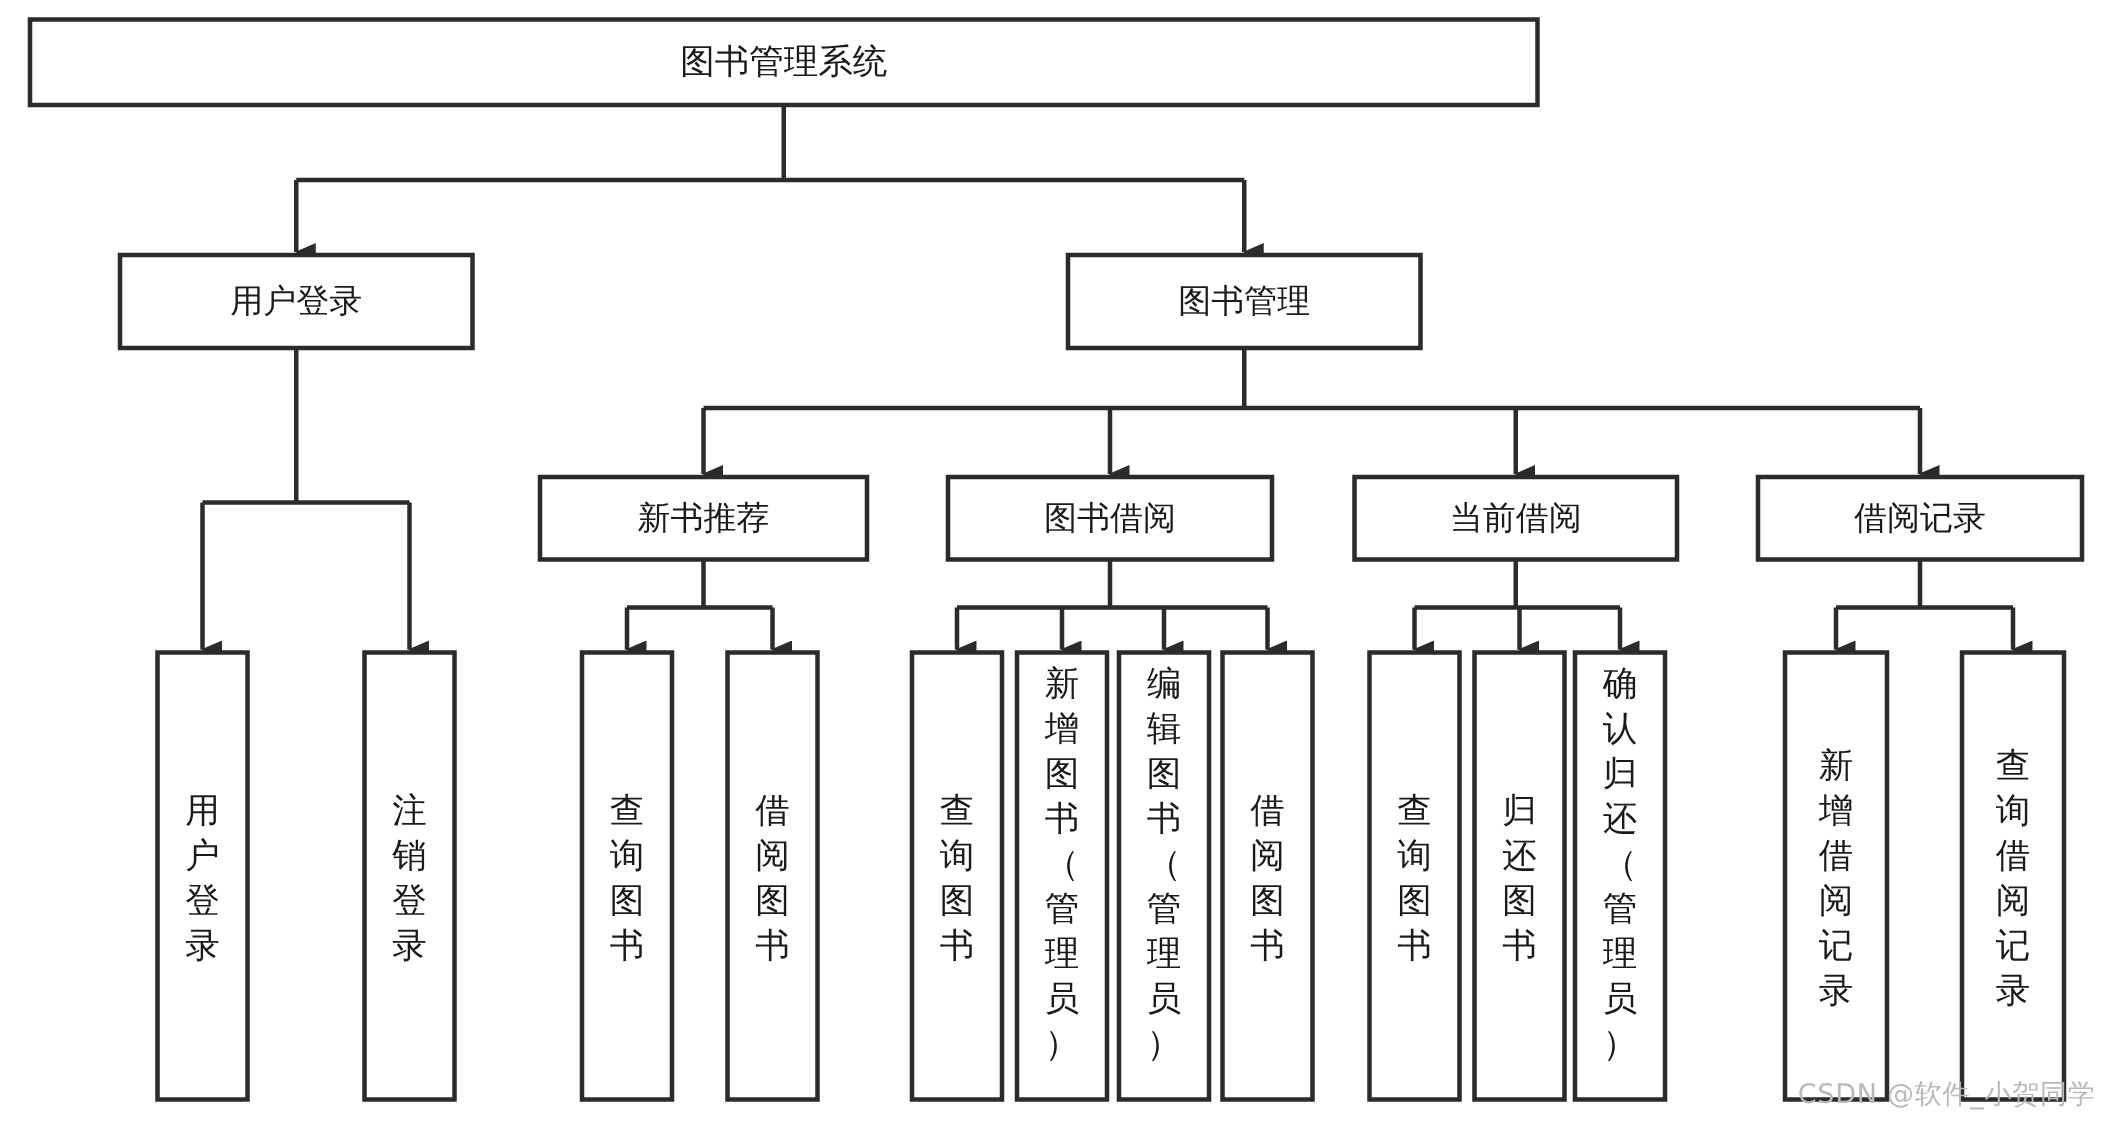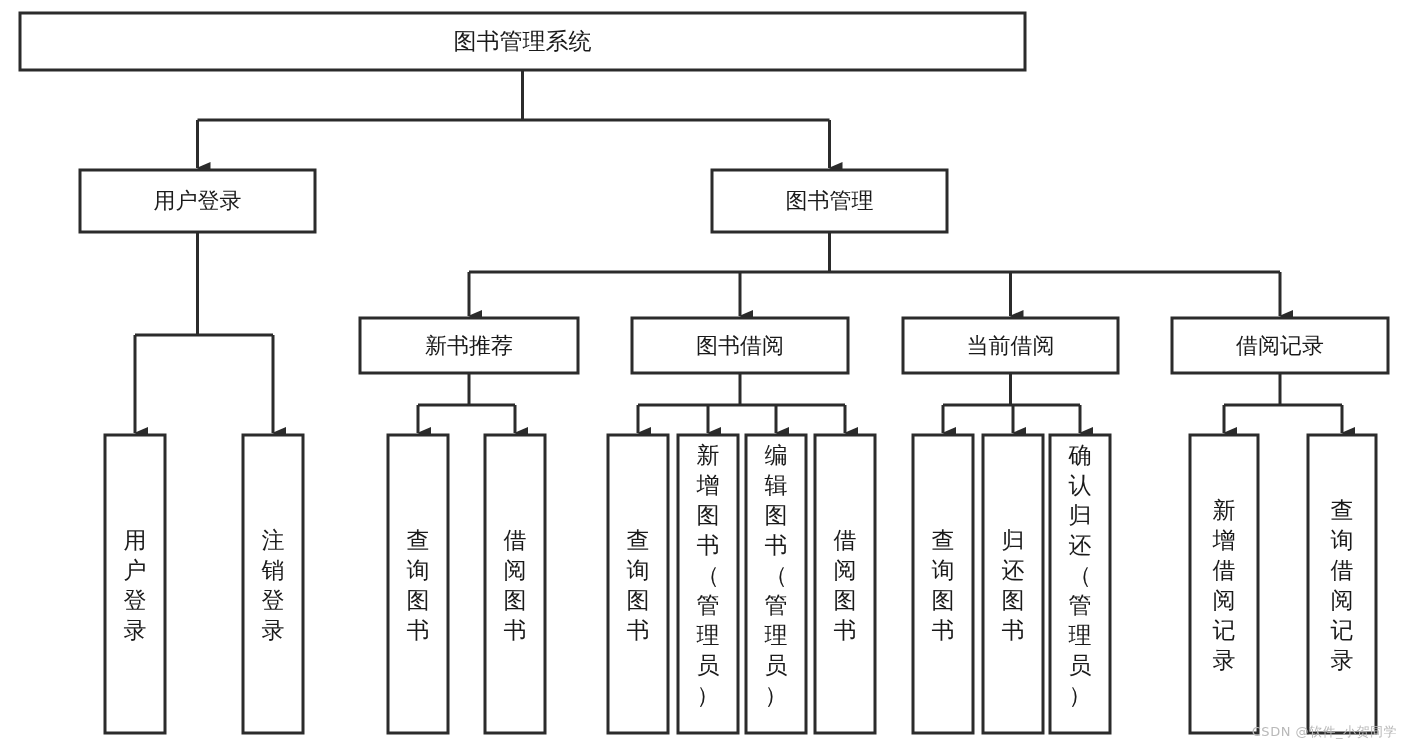--- a/index.html
+++ b/index.html
@@ -27,7 +27,7 @@
   .watermark{
     position:absolute;right:8px;bottom:6px;
     font-family:"DejaVu Sans","Liberation Sans",sans-serif;
-    font-size:13px;color:#b9b9b9;white-space:nowrap;
+    font-size:18px;color:#b9b9b9;white-space:nowrap;
     letter-spacing:0.5px;pointer-events:none;
   }
 </style>

